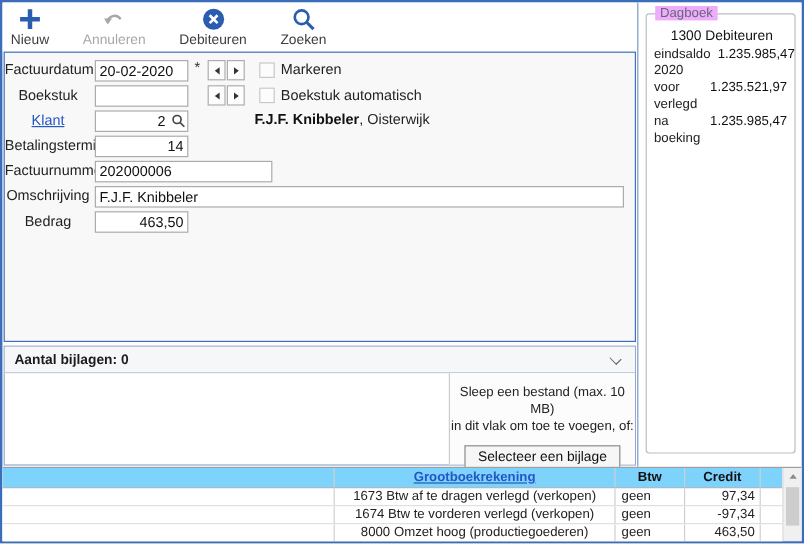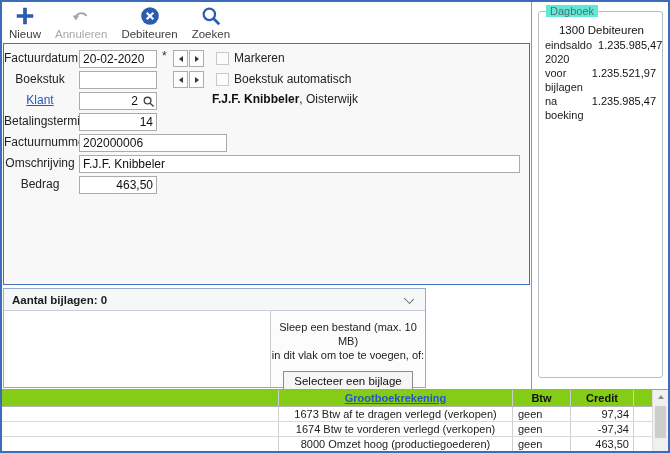--- a/index.html
+++ b/index.html
@@ -95,7 +95,7 @@
     border: 1px solid #b9bec4; border-radius: 3px;
   }
   .groupbox-legend {
-    position: absolute; left: 7px; top: -7px; background: #5eead4; padding: 0 4px;
+    position: absolute; left: 7px; top: -7px; background: #f0abfc; padding: 0 4px;
     font-size: 11px; color: #5f6a75;
   }
   .dagboek-body { padding: 12px 6px 0 6px; }

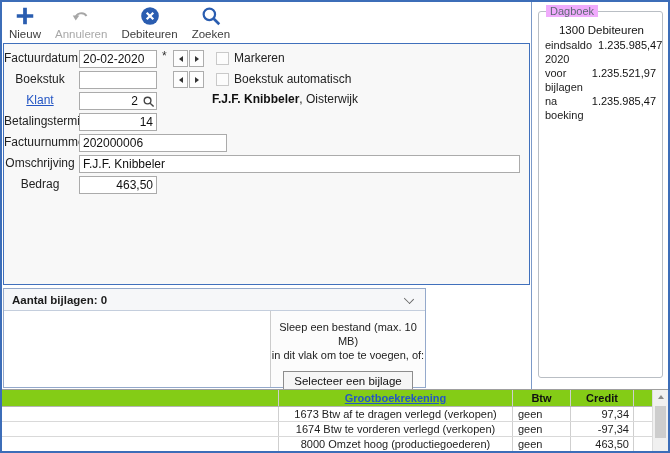--- a/index.html
+++ b/index.html
@@ -15,7 +15,7 @@
   .toolbar {
     position: absolute; left: 0; top: 0; width: 528px; height: 41px;
     background: #ffffff; display: flex; align-items: flex-start;
-    padding: 3px 0 0 7px; gap: 14px;
+    padding: 3px 0 0 7px; gap: 28px;
   }
   .tb-btn { display: flex; flex-direction: column; align-items: center; gap: 1px; cursor: default; }
   .tb-btn svg { display: block; }

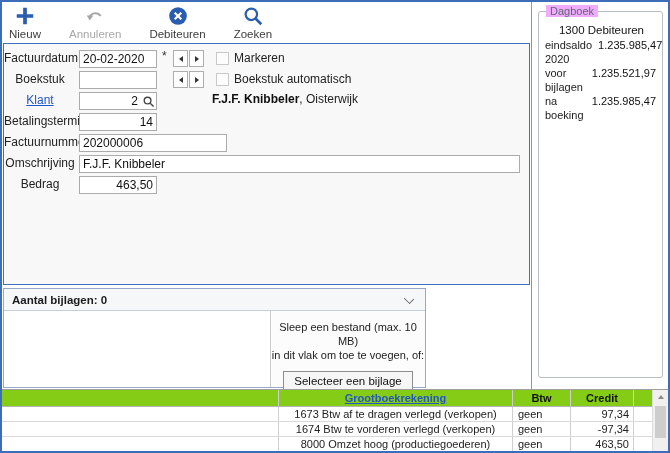--- a/index.html
+++ b/index.html
@@ -247,7 +247,7 @@
           <span class="dvalue">1.235.985,47</span>
         </div>
         <div class="dagboek-row">
-          <span class="dlabel">voor bijlagen</span>
+          <span class="dlabel">voor verlegd</span>
           <span class="dvalue">1.235.521,97</span>
         </div>
         <div class="dagboek-row">

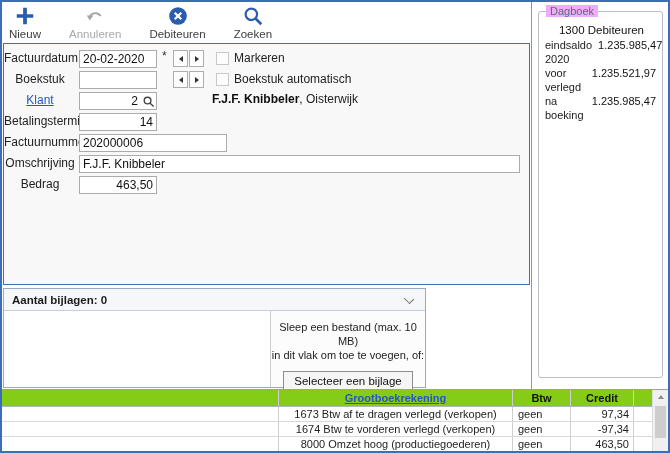--- a/index.html
+++ b/index.html
@@ -58,7 +58,7 @@
 
   
   .bijlagen-panel {
-    position: absolute; left: 1px; top: 286px; width: 423px; height: 100px;
+    position: absolute; left: 1px; top: 286px; width: 527px; height: 100px;
     border: 1px solid #94a9cb; background: #fff;
   }
   .bijlagen-header {

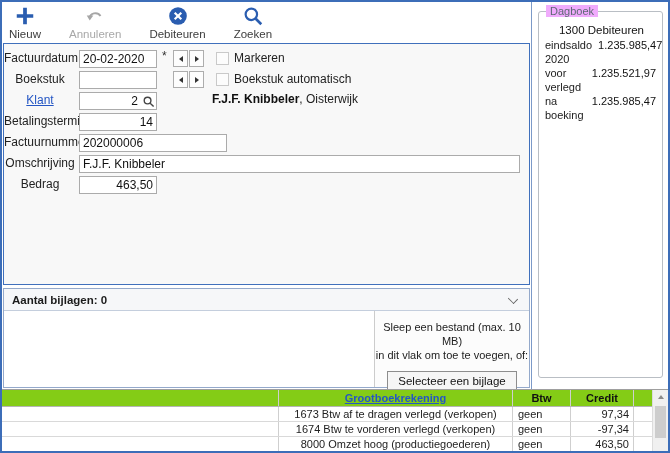--- a/index.html
+++ b/index.html
@@ -111,7 +111,7 @@
   }
   .grid-inner { position: absolute; left: 0; top: 0; right: 16px; bottom: 0; }
   .g-row { display: flex; height: 15px; border-bottom: 1px solid #d9d9d9; background: #fff; }
-  .g-row.header { height: 17px; background: #84cc16; border-bottom: 1px solid #b5b5b5; }
+  .g-row.header { height: 17px; background: #7dd3fc; border-bottom: 1px solid #b5b5b5; }
   .g-cell { border-right: 1px solid #cfcfcf; overflow: hidden; white-space: nowrap; line-height: 14px; padding-top: 0; }
   .g-row.header .g-cell { font-weight: bold; text-align: center; line-height: 16px; color: #111; }
   .c0 { width: 277px; }

